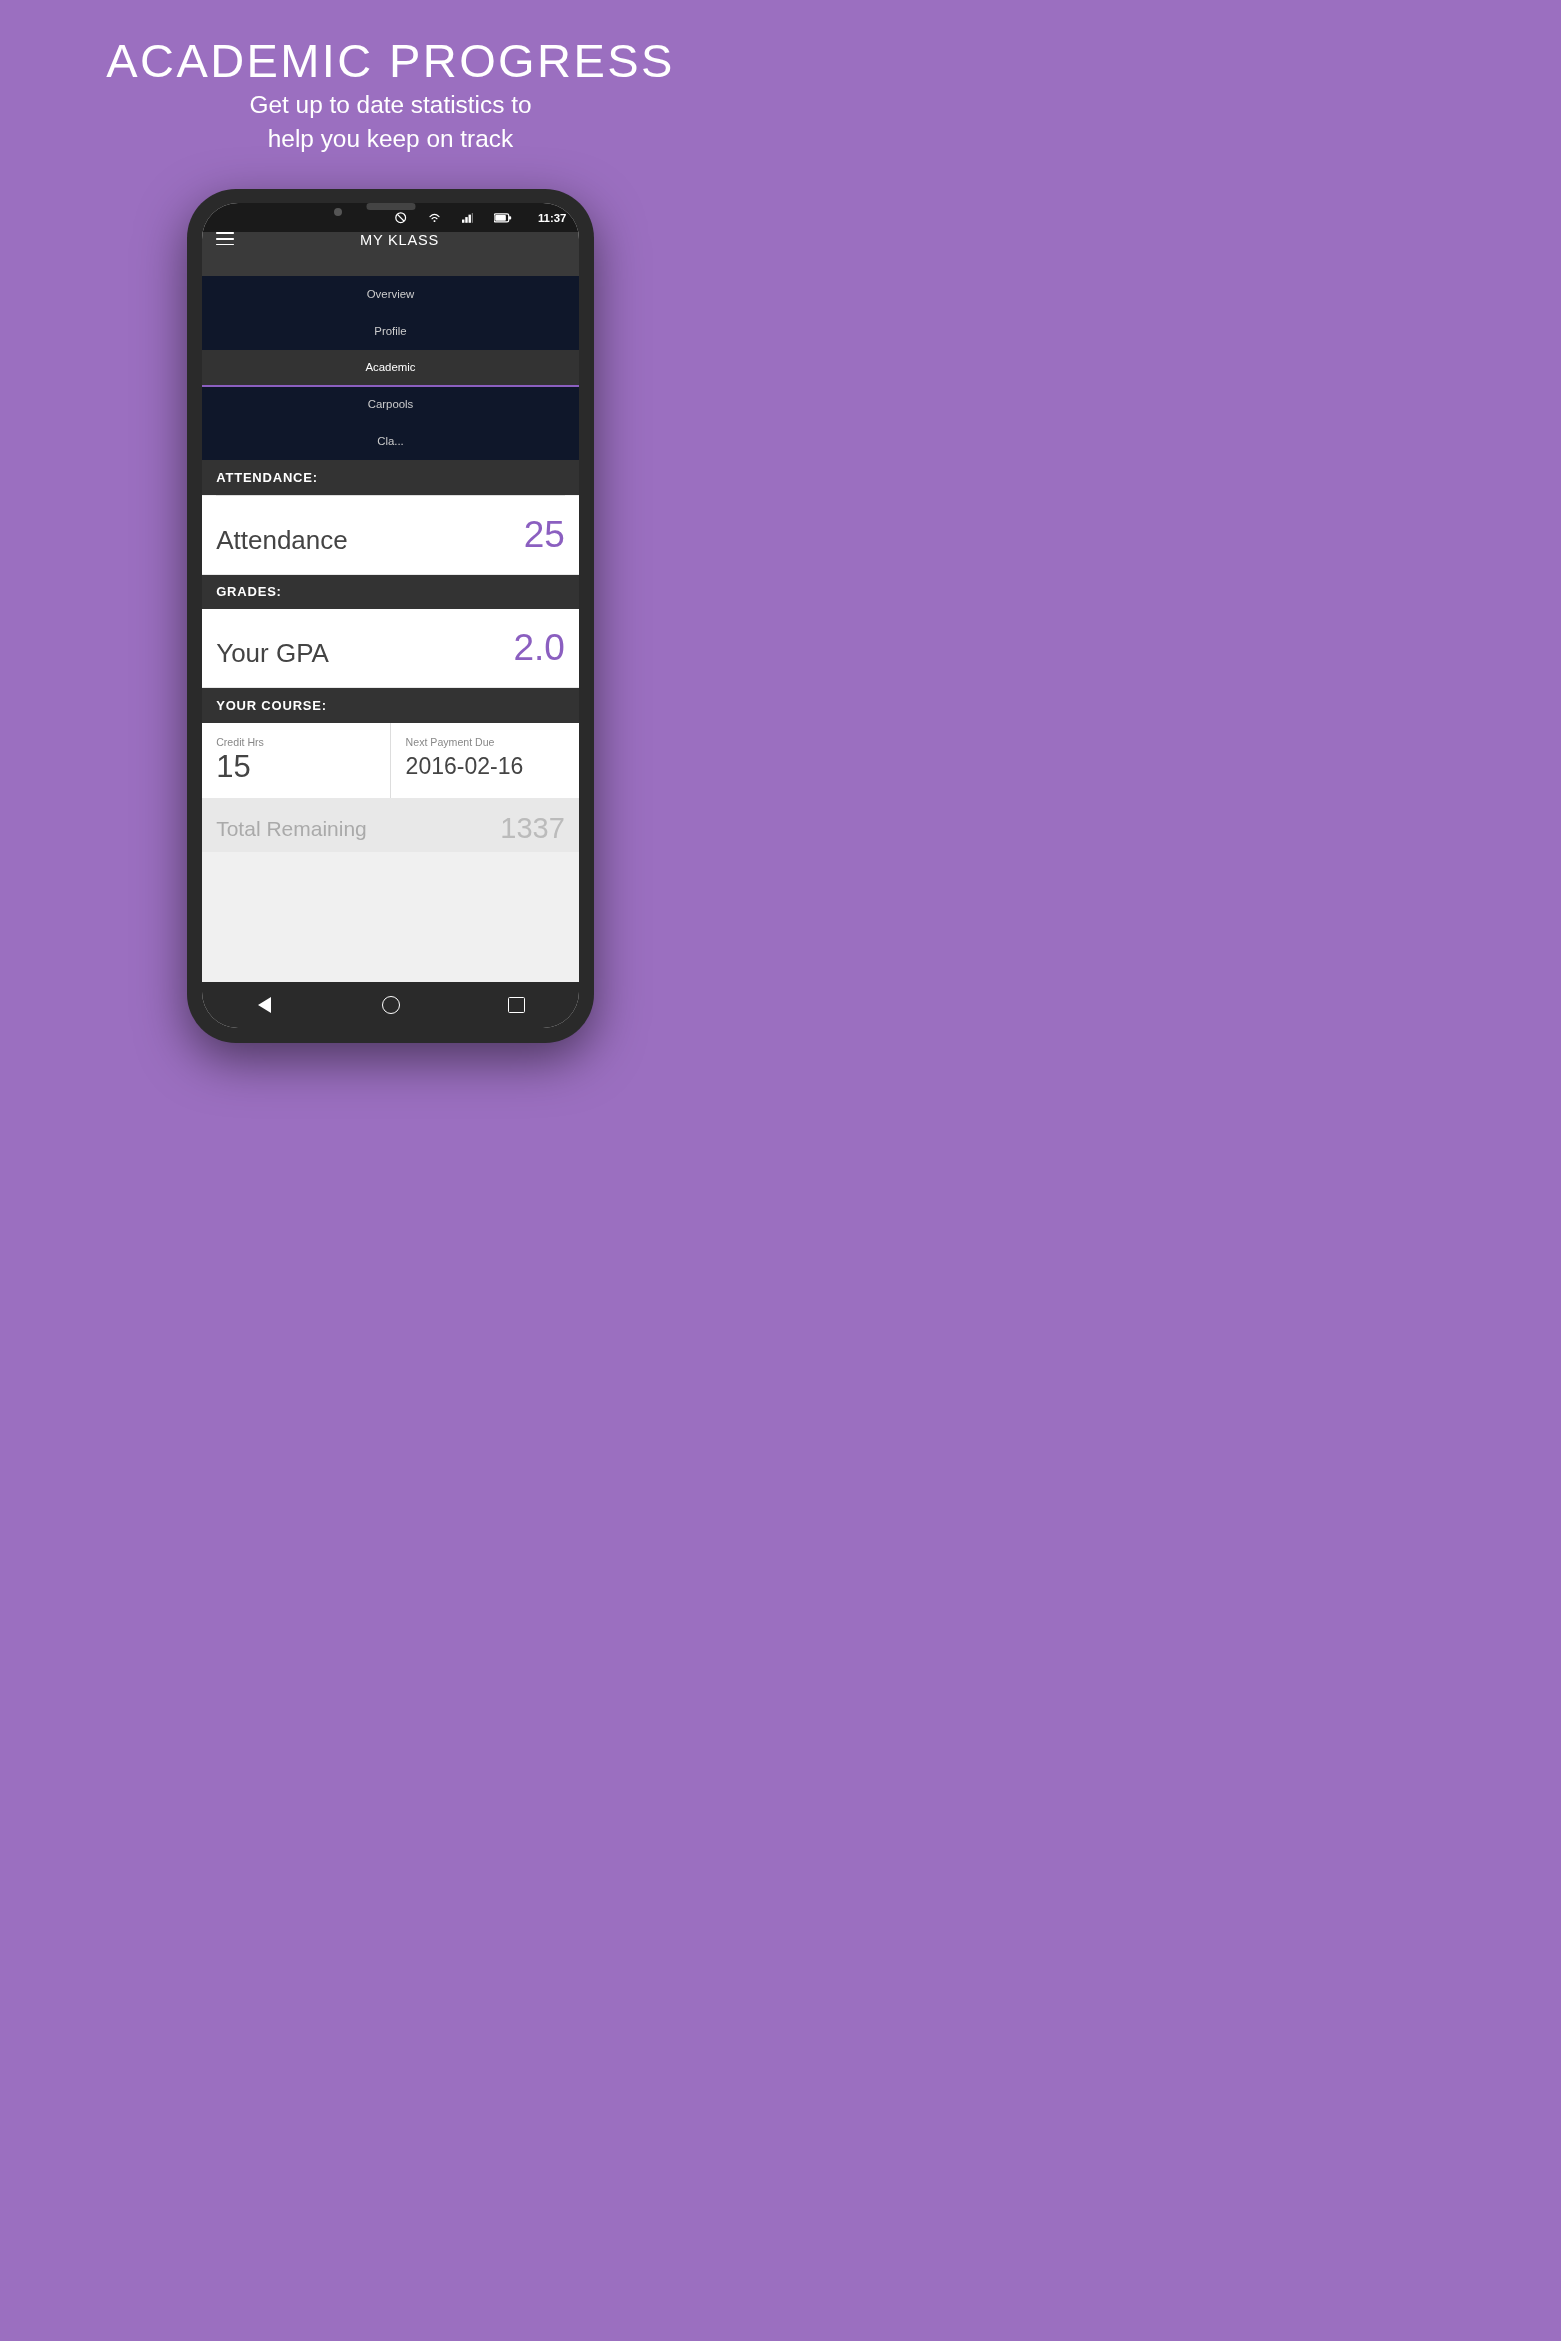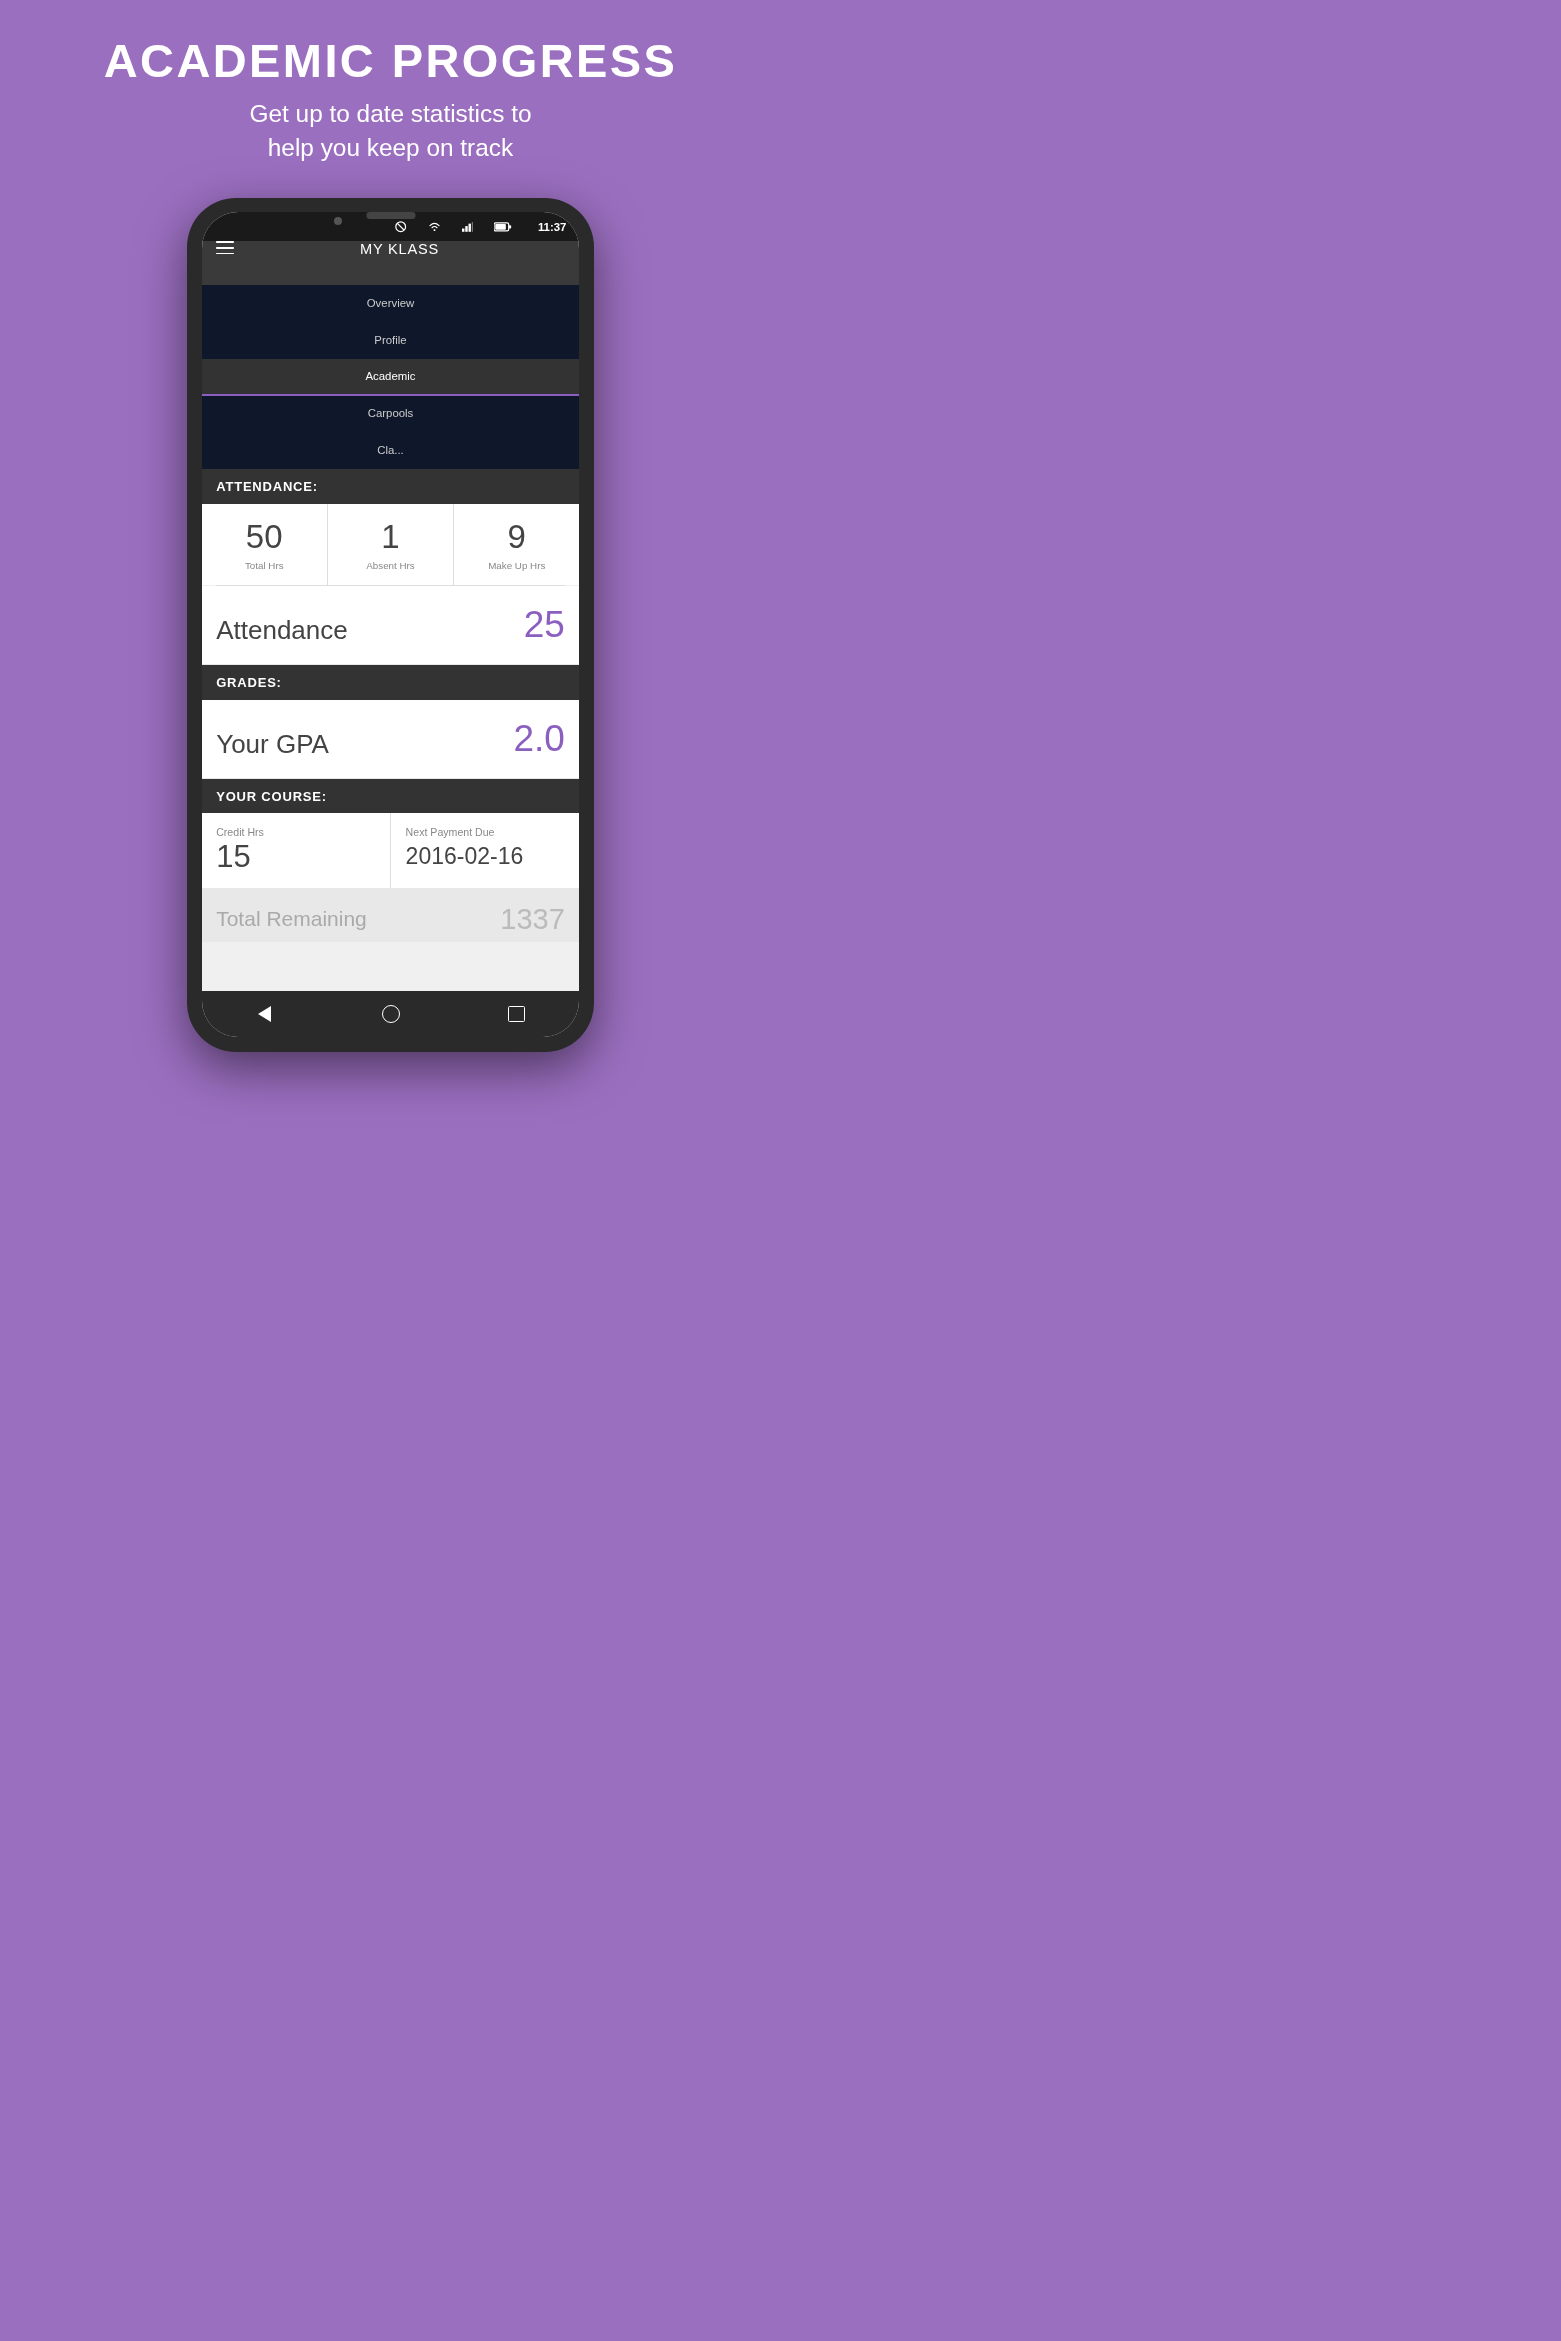--- a/index.html
+++ b/index.html
@@ -23,10 +23,10 @@
 
     .page-title {
       font-size: 47px;
-      font-weight: 700;
+      font-weight: 400;
       letter-spacing: 2.4px;
       text-transform: uppercase;
-      margin-bottom: 9px;
+      margin-bottom: 0;
     }
 
     .page-subtitle {

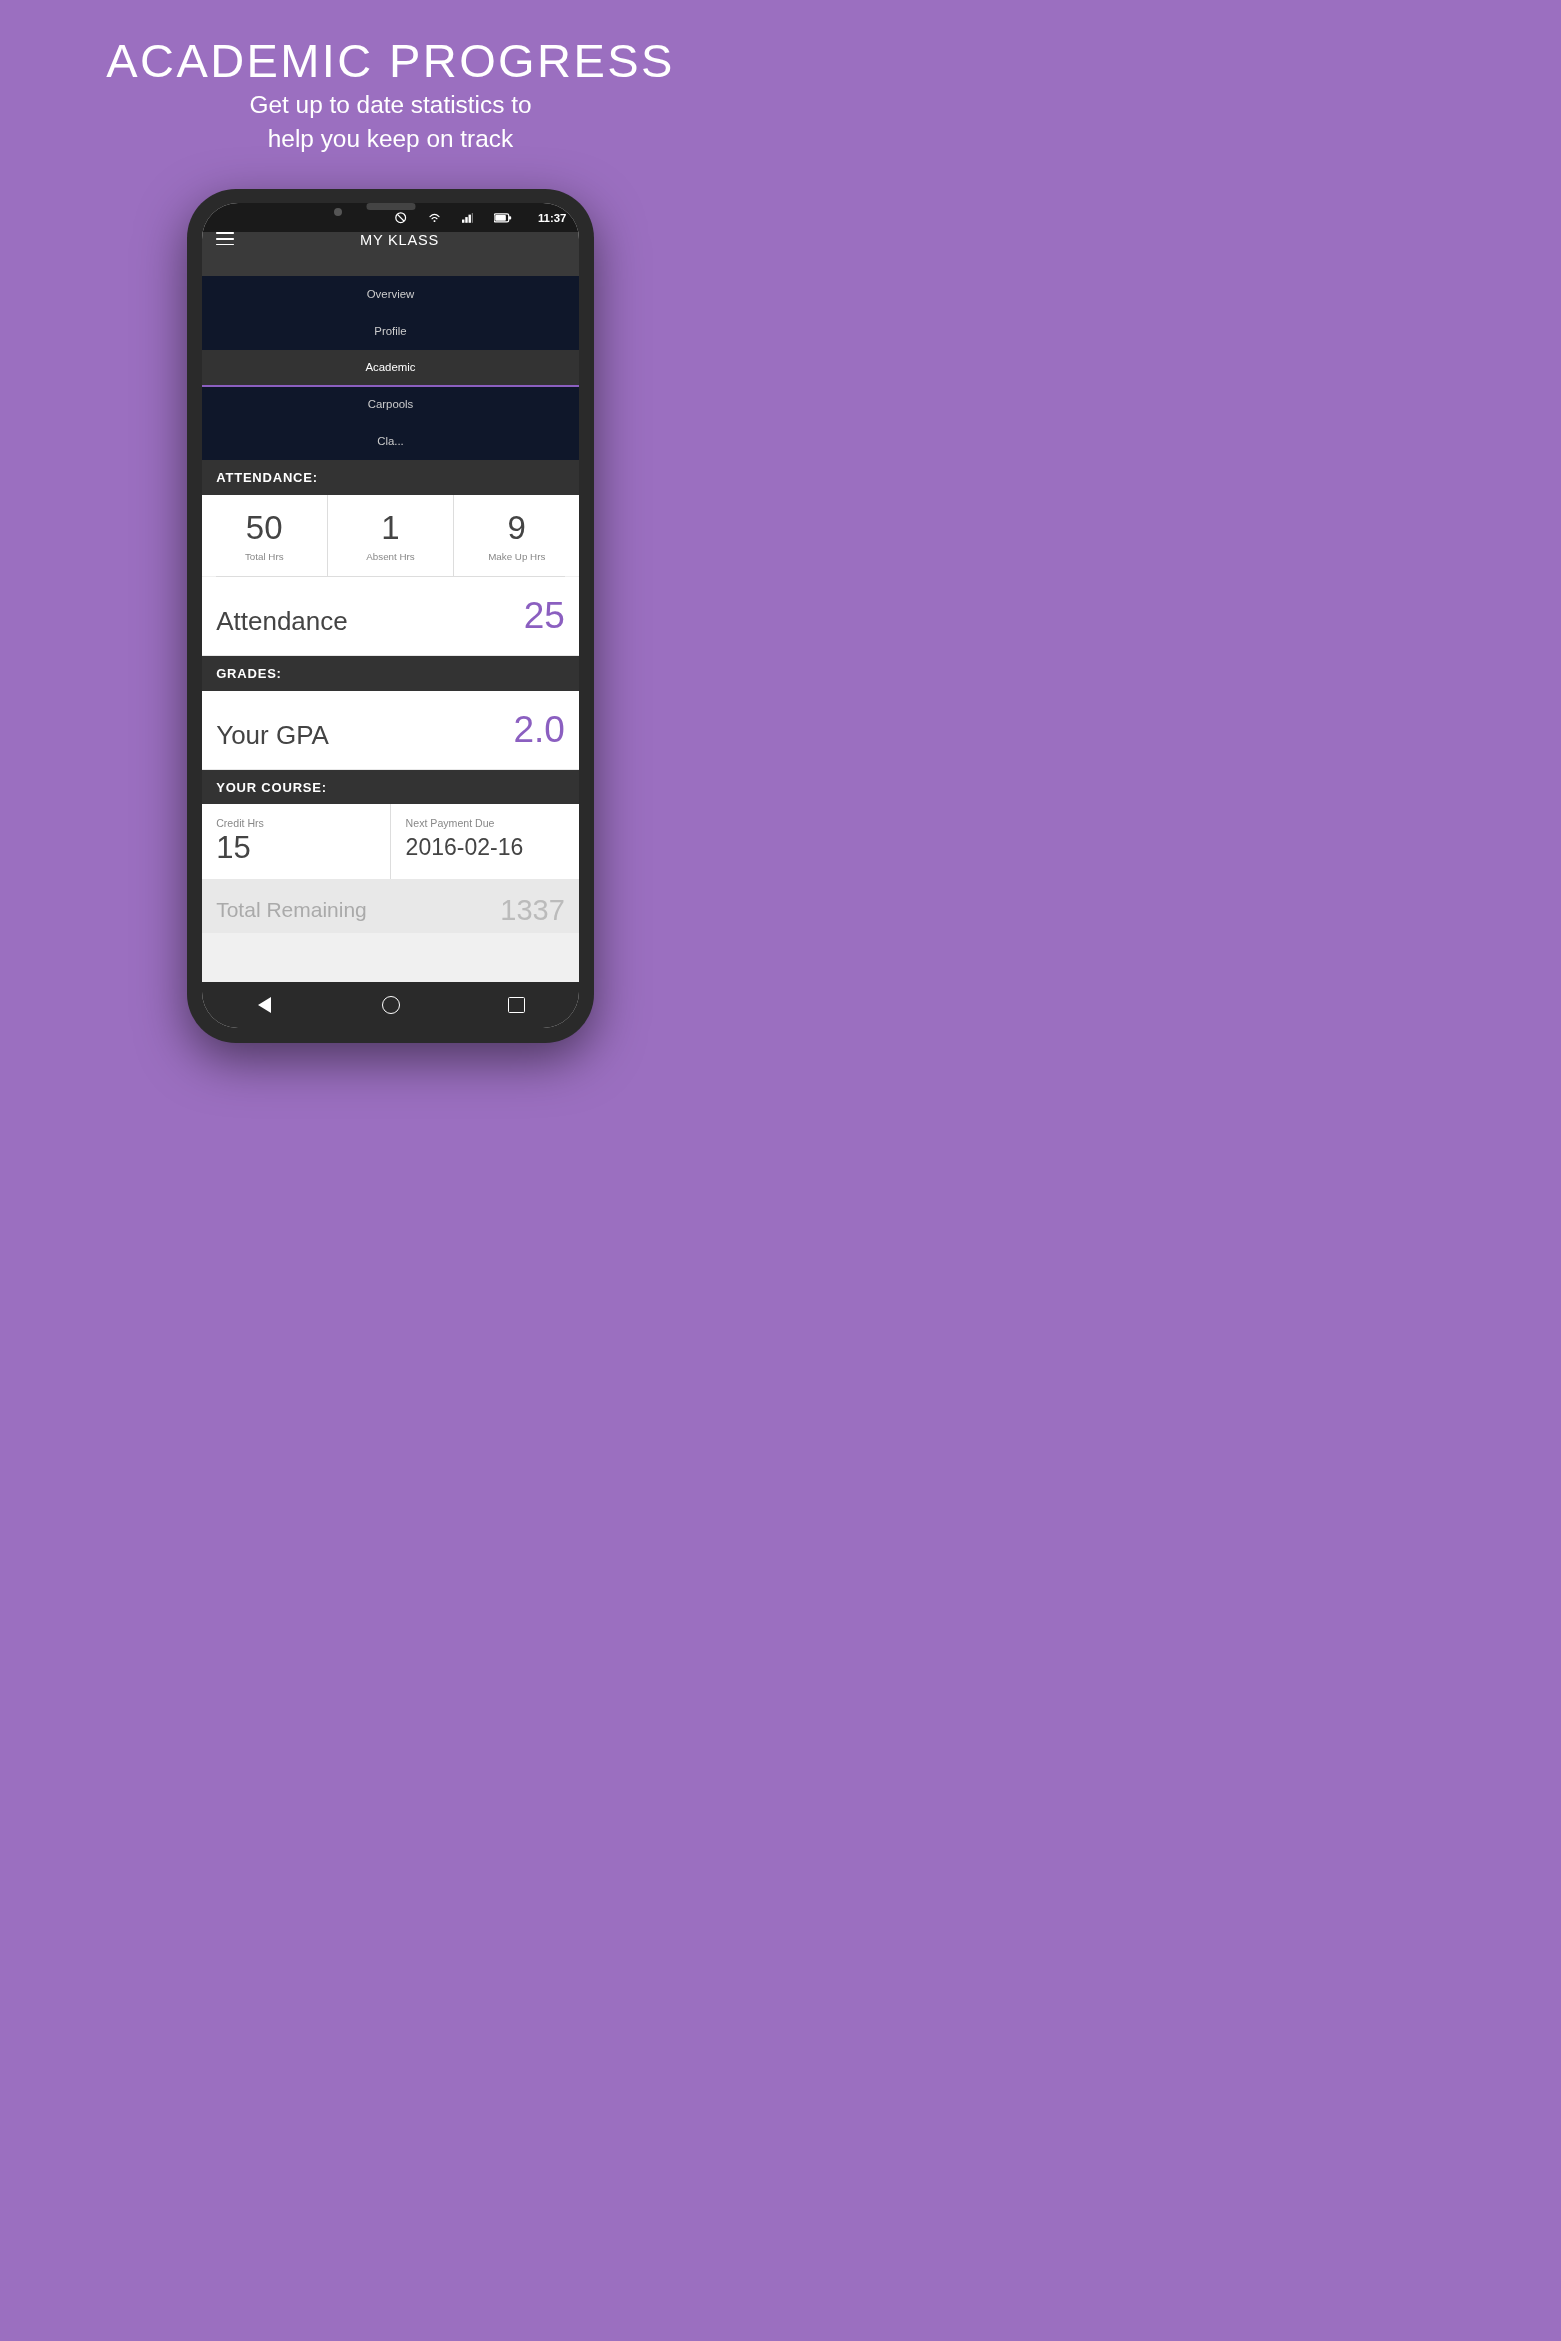--- a/index.html
+++ b/index.html
@@ -407,20 +407,6 @@
 
         <div class="section-header">ATTENDANCE:</div>
 
-        <div class="stats-row">
-          <div class="stat-item">
-            <span class="stat-number">50</span>
-            <div class="stat-label">Total Hrs</div>
-          </div>
-          <div class="stat-item">
-            <span class="stat-number">1</span>
-            <div class="stat-label">Absent Hrs</div>
-          </div>
-          <div class="stat-item">
-            <span class="stat-number">9</span>
-            <div class="stat-label">Make Up Hrs</div>
-          </div>
-        </div>
 
         <div class="divider-line"></div>
 

